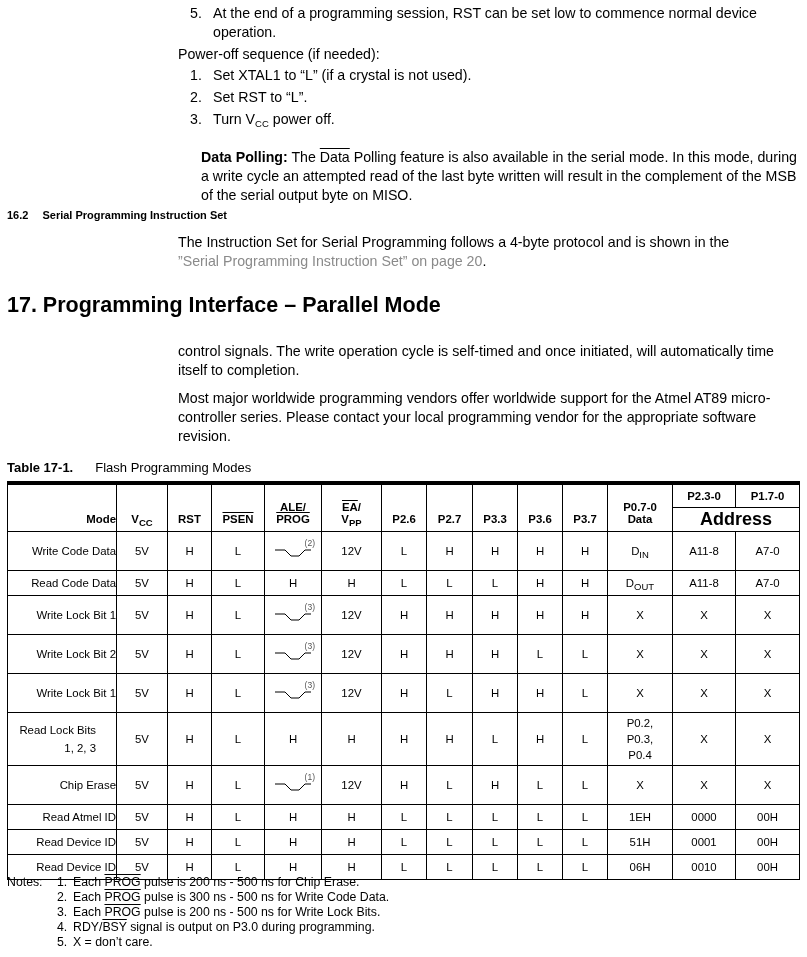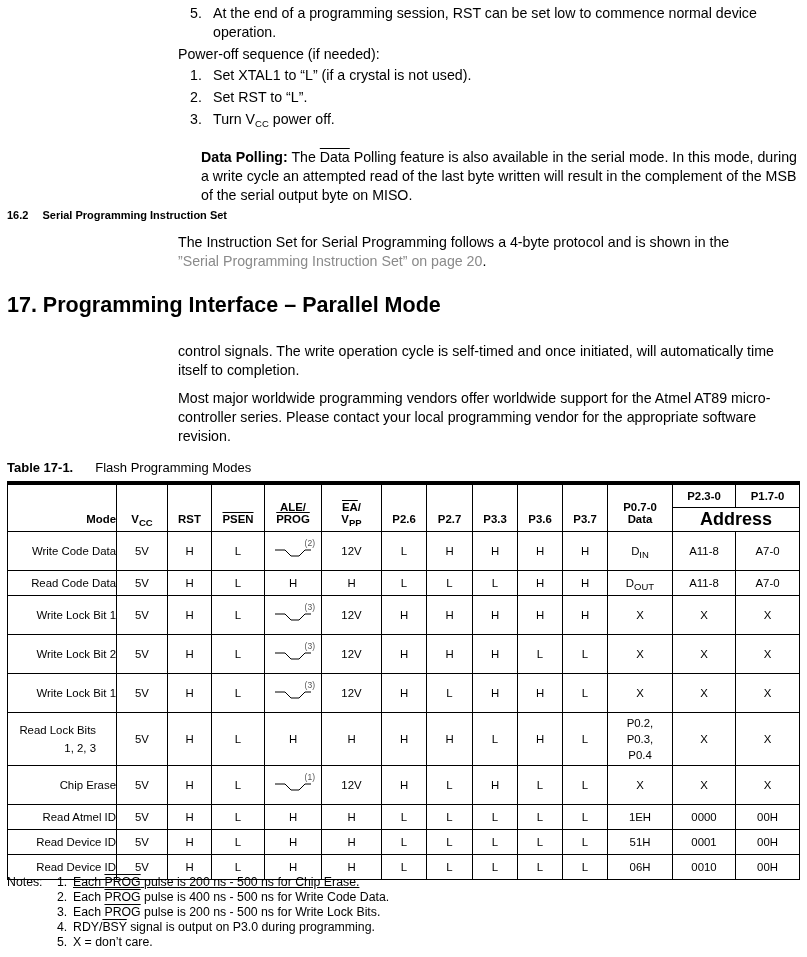--- a/index.html
+++ b/index.html
@@ -294,7 +294,7 @@
 
 <div class="notes">
   <span class="lbl">Notes:</span>
-  <div class="item" style="top:0px;text-decoration:underline;"><span class="n">1.</span><span>Each </span><span class="ovl">PROG</span><span> pulse is 200 ns - 500 ns for Chip Erase.</span></div>
+  <div class="item" style="top:0px;"><span class="n">1.</span><span>Each </span><span class="ovl">PROG</span><span> pulse is 200 ns - 500 ns for Chip Erase.</span></div>
   <div class="item" style="top:15px;"><span class="n">2.</span><span>Each </span><span class="ovl">PROG</span><span> pulse is 400 ns - 500 ns for Write Code Data.</span></div>
   <div class="item" style="top:30px;"><span class="n">3.</span><span>Each </span><span class="ovl">PROG</span><span> pulse is 200 ns - 500 ns for Write Lock Bits.</span></div>
   <div class="item" style="top:45px;"><span class="n">4.</span><span>RDY/</span><span class="ovl">BSY</span><span> signal is output on P3.0 during programming.</span></div>

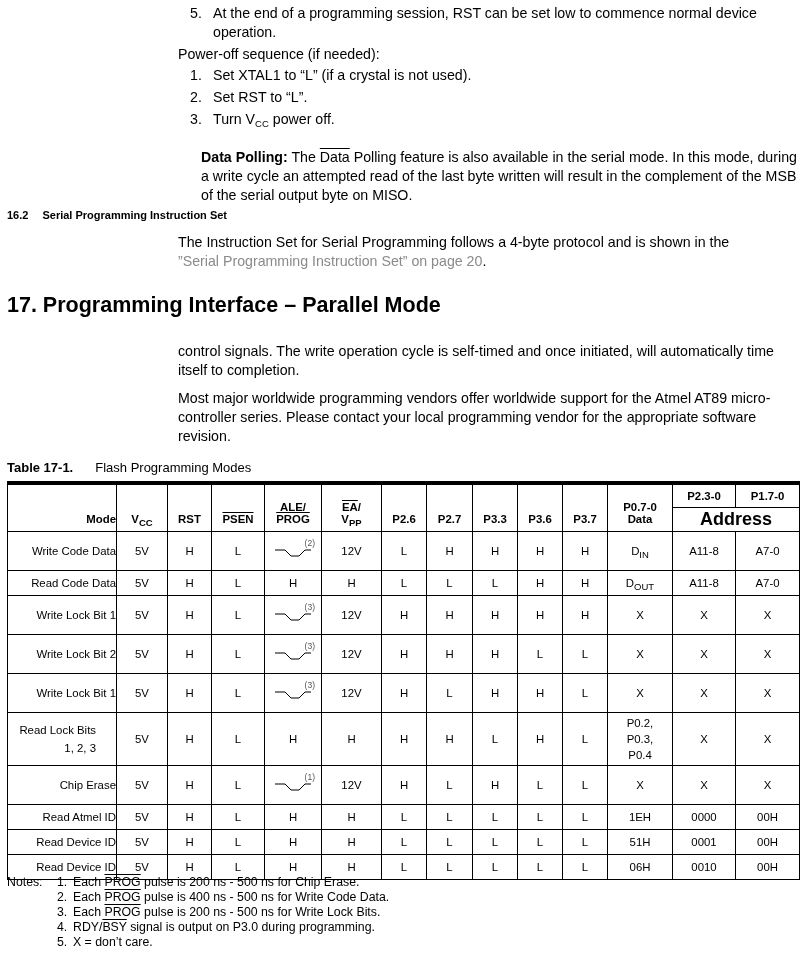--- a/index.html
+++ b/index.html
@@ -295,7 +295,7 @@
 <div class="notes">
   <span class="lbl">Notes:</span>
   <div class="item" style="top:0px;"><span class="n">1.</span><span>Each </span><span class="ovl">PROG</span><span> pulse is 200 ns - 500 ns for Chip Erase.</span></div>
-  <div class="item" style="top:15px;"><span class="n">2.</span><span>Each </span><span class="ovl">PROG</span><span> pulse is 400 ns - 500 ns for Write Code Data.</span></div>
+  <div class="item" style="top:15px;"><span class="n">2.</span><span>Each </span><span class="ovl">PROG</span><span> pulse is 300 ns - 500 ns for Write Code Data.</span></div>
   <div class="item" style="top:30px;"><span class="n">3.</span><span>Each </span><span class="ovl">PROG</span><span> pulse is 200 ns - 500 ns for Write Lock Bits.</span></div>
   <div class="item" style="top:45px;"><span class="n">4.</span><span>RDY/</span><span class="ovl">BSY</span><span> signal is output on P3.0 during programming.</span></div>
   <div class="item" style="top:60px;"><span class="n">5.</span><span>X = don’t care.</span></div>

